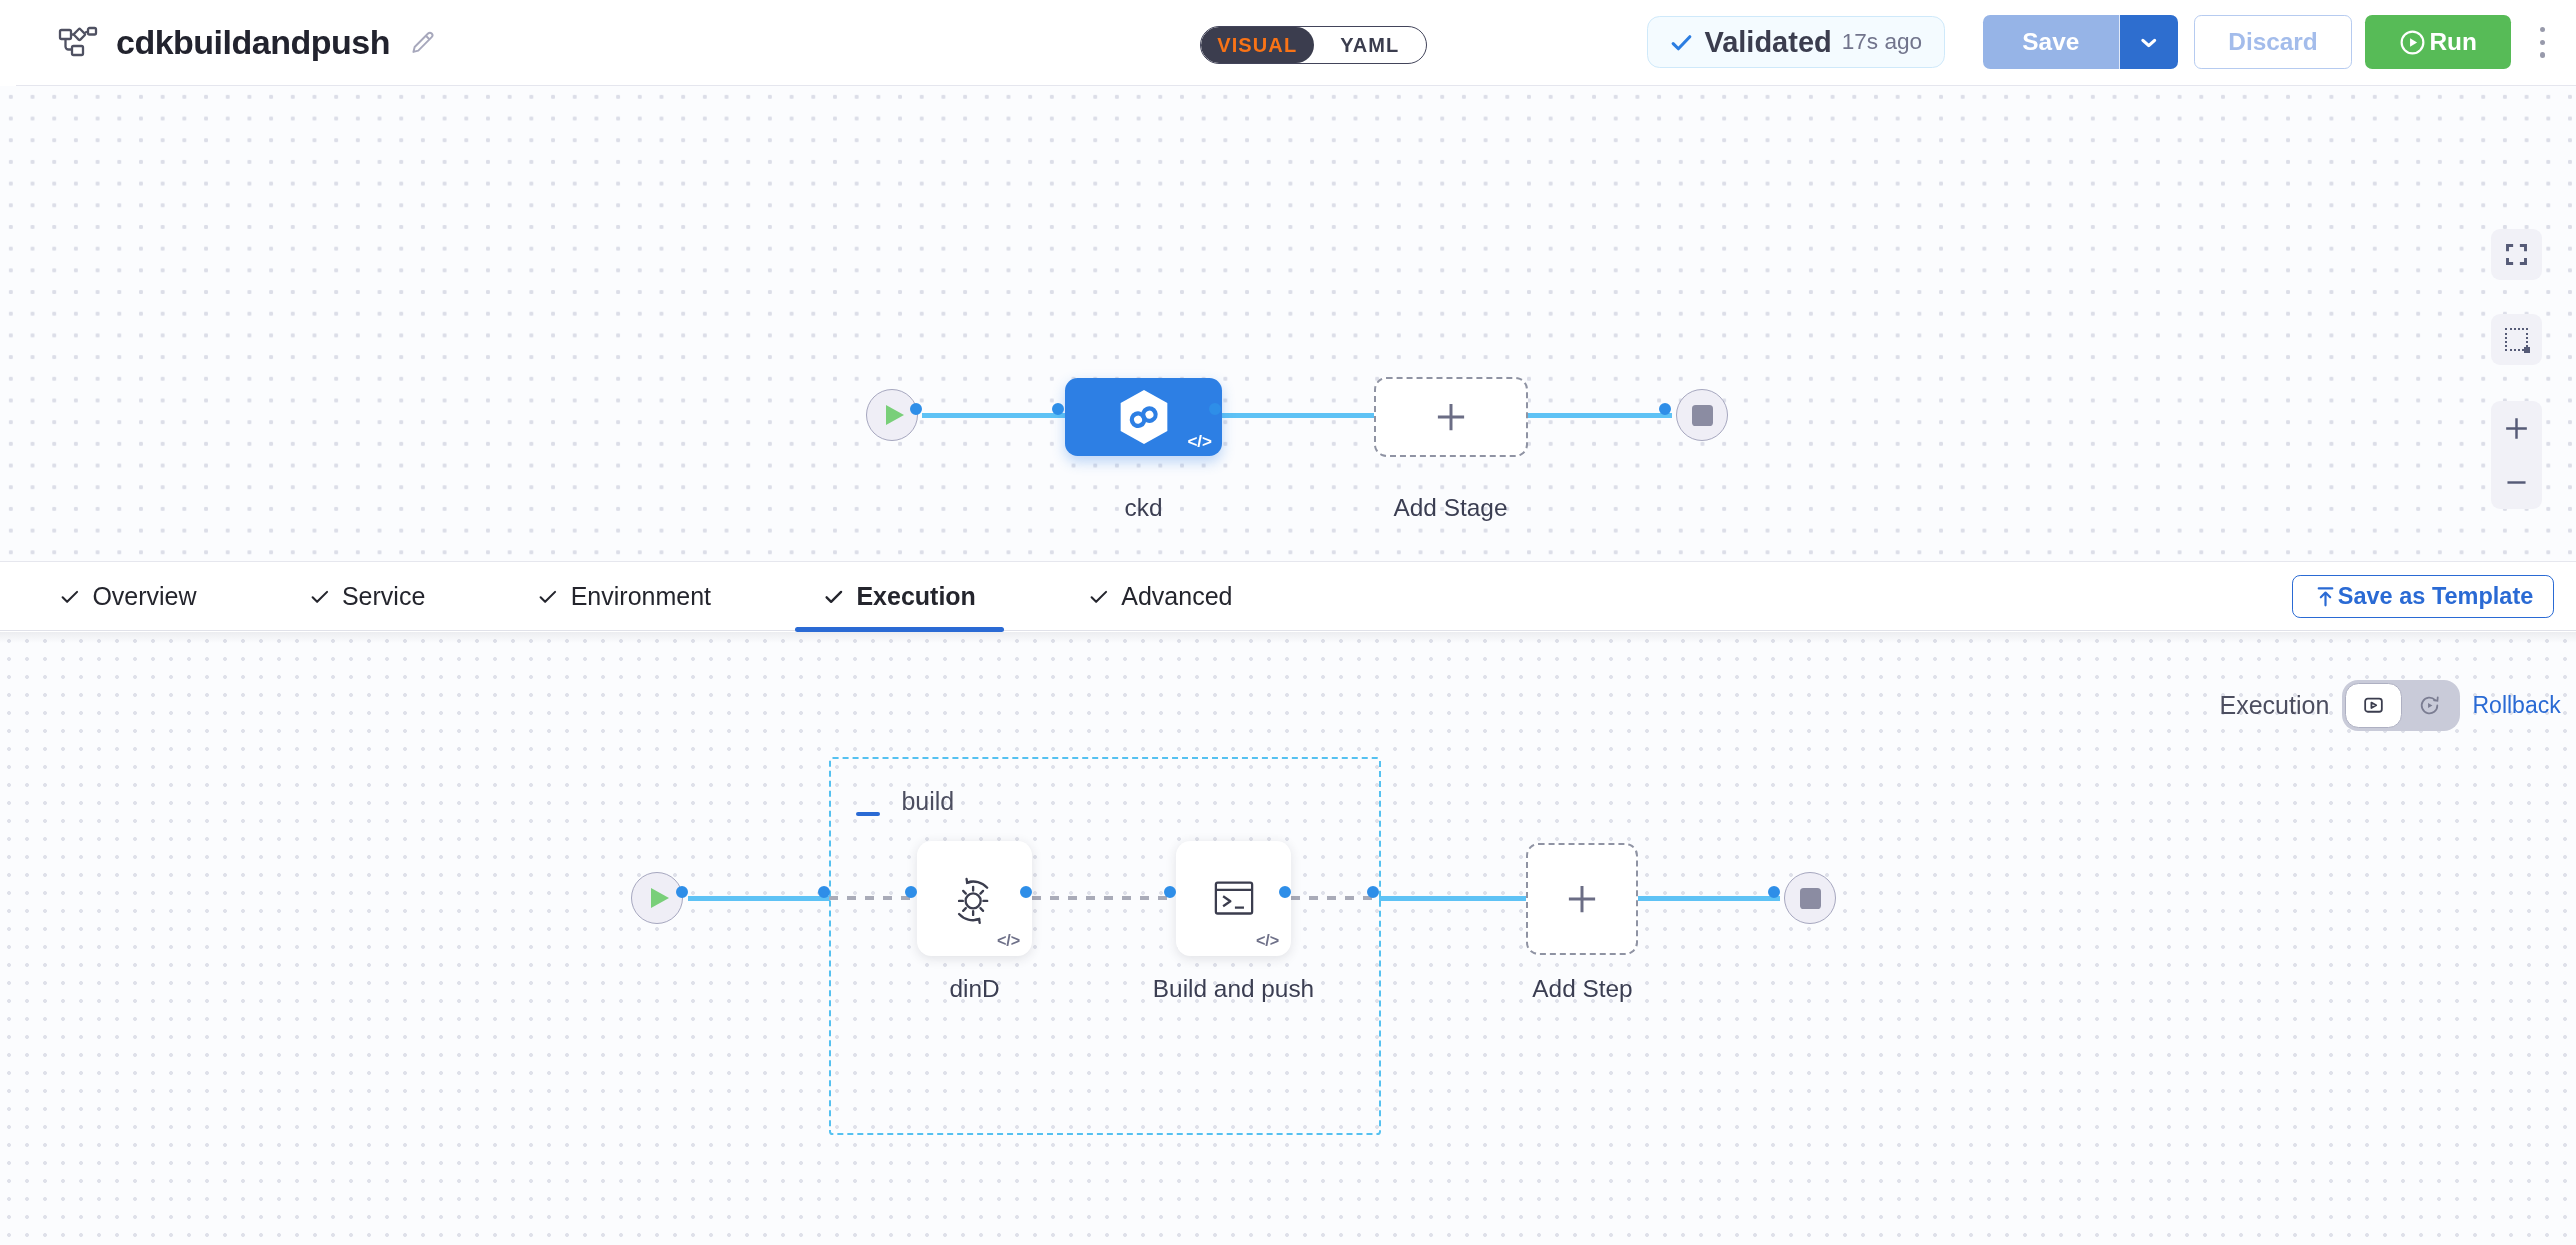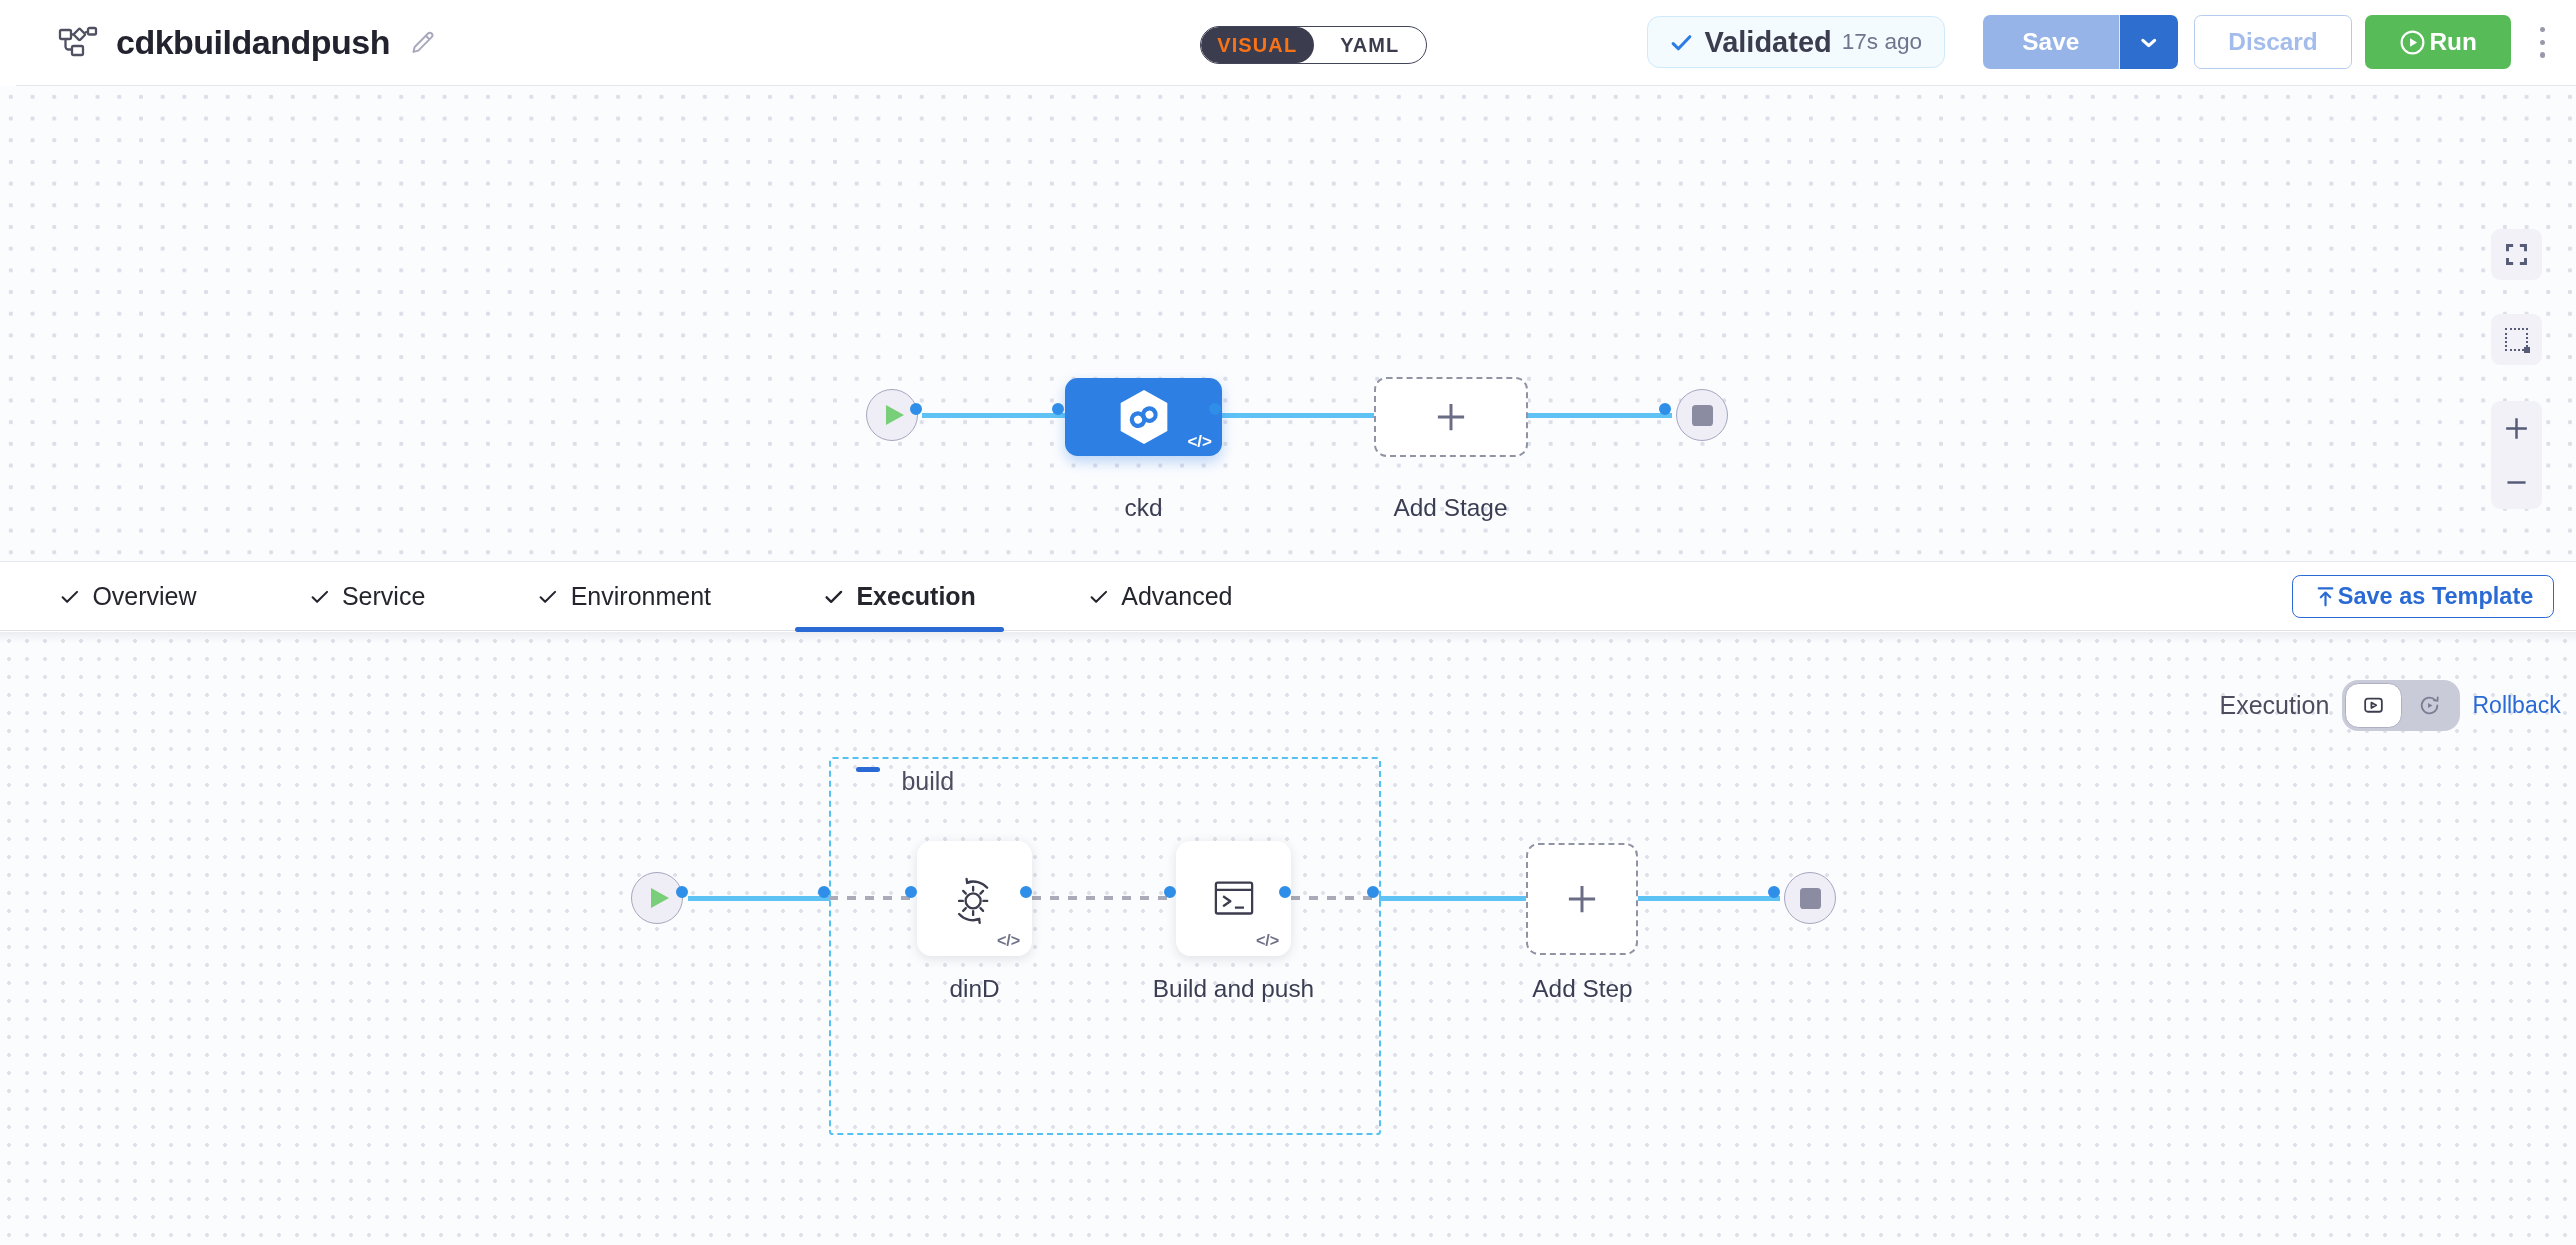--- a/index.html
+++ b/index.html
@@ -97,7 +97,7 @@
 
   .step-group { position:absolute; left:829px; top:125px; width:552px; height:378px;
     border:2.3px dashed #55c1f0; border-radius:3.6px; z-index:2; }
-  .group-header { position:absolute; left:25px; top:8px; display:flex; align-items:flex-start; gap:21px; }
+  .group-header { position:absolute; left:25px; top:28px; display:flex; align-items:flex-end; gap:21px; }
   .collapse-minus { width:24.4px; height:4.5px; background:#2a6ad4; border-radius:2.7px; cursor:pointer; }
   .group-label { font-size:25px; color:#4c4e60; }
 

